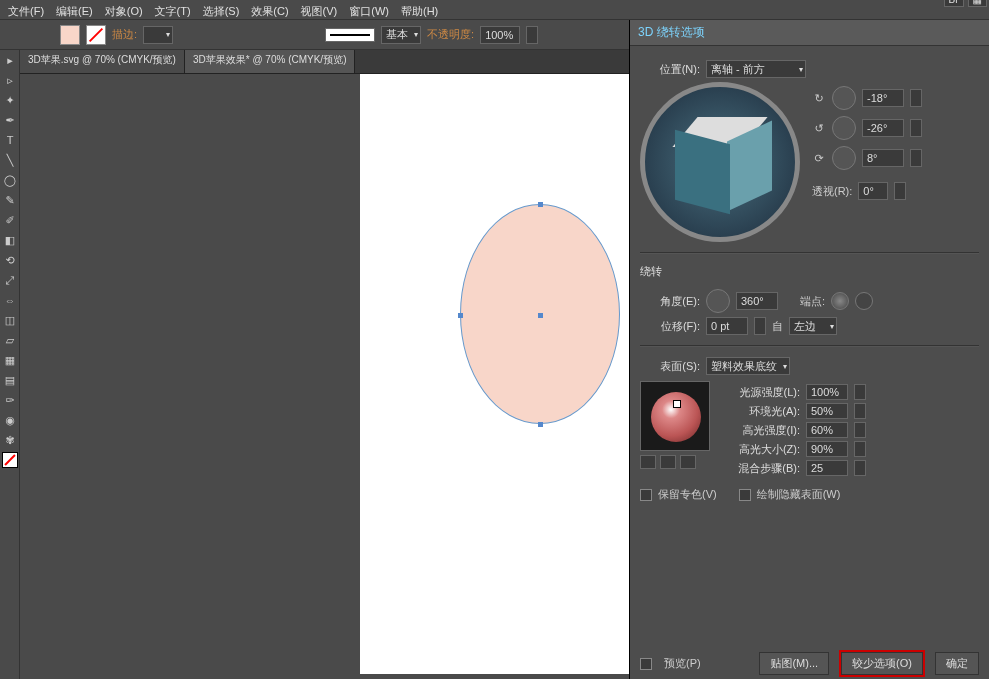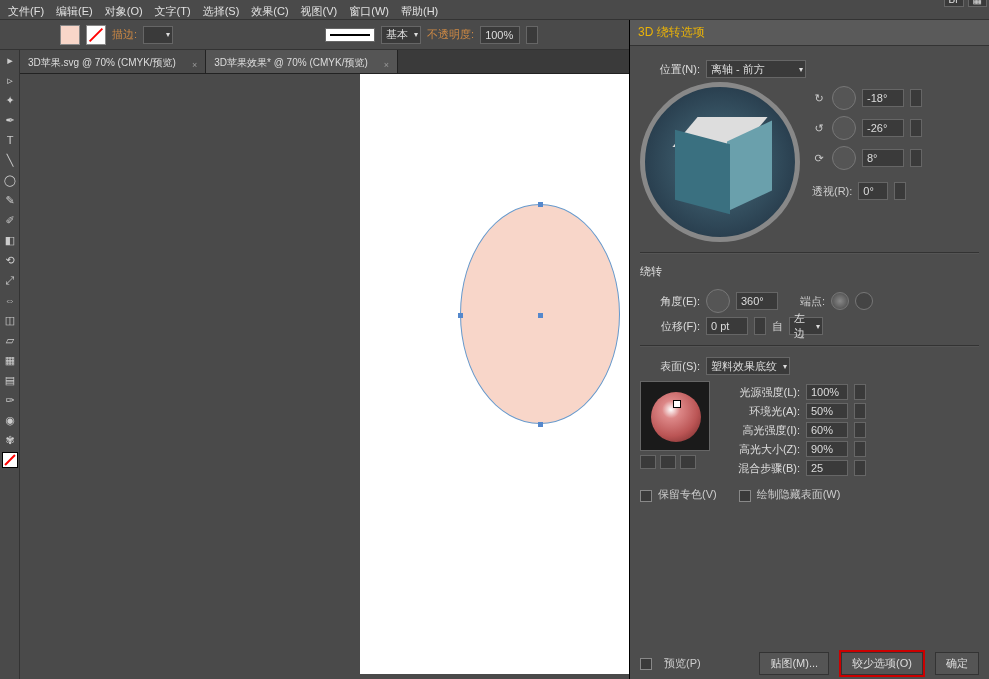--- a/index.html
+++ b/index.html
@@ -41,7 +41,7 @@
 
 
 .panel3d { position: absolute; right: 0; top: 20px; width: 360px; bottom: 0; background: #4d4d4d; border-left: 1px solid #000; }
-.panel-title { background: #5a5a5a; border-bottom: 1px solid #333; padding: 4px 8px; color: #eab308; font-size: 12px; }
+.panel-title { background: #5a5a5a; border-bottom: 1px solid #333; padding: 4px 8px; color: #7dd3fc; font-size: 12px; }
 .panel-body { padding: 10px; position:relative; height: calc(100% - 24px); }
 
 .row { display: flex; align-items: center; gap: 6px; margin: 4px 0; }

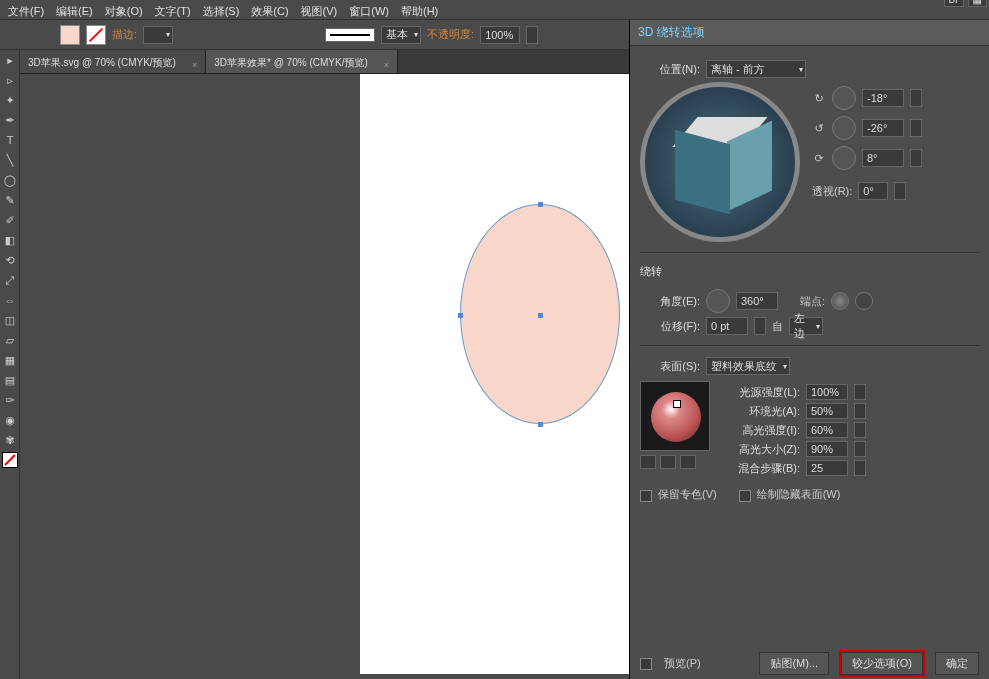--- a/index.html
+++ b/index.html
@@ -30,7 +30,7 @@
 
 .docarea { flex: 1; position: relative; background: #4a4a4a; }
 .tabs { height: 24px; background: #3a3a3a; display: flex; align-items: center; border-bottom: 1px solid #222; }
-.tab { padding: 3px 8px; background: #4a4a4a; color: #ddd; border-right: 1px solid #222; display: flex; align-items: flex-end; gap: 16px; font-size: 10px; height: 100%; }
+.tab { padding: 3px 8px; background: #4a4a4a; color: #ddd; border-right: 1px solid #222; display: flex; align-items: flex-end; gap: 16px; font-size: 10px; height: 100%; flex-direction: column; }
 .tab.active { background: #555; }
 .tab .close { color: #999; font-size: 9px; }
 

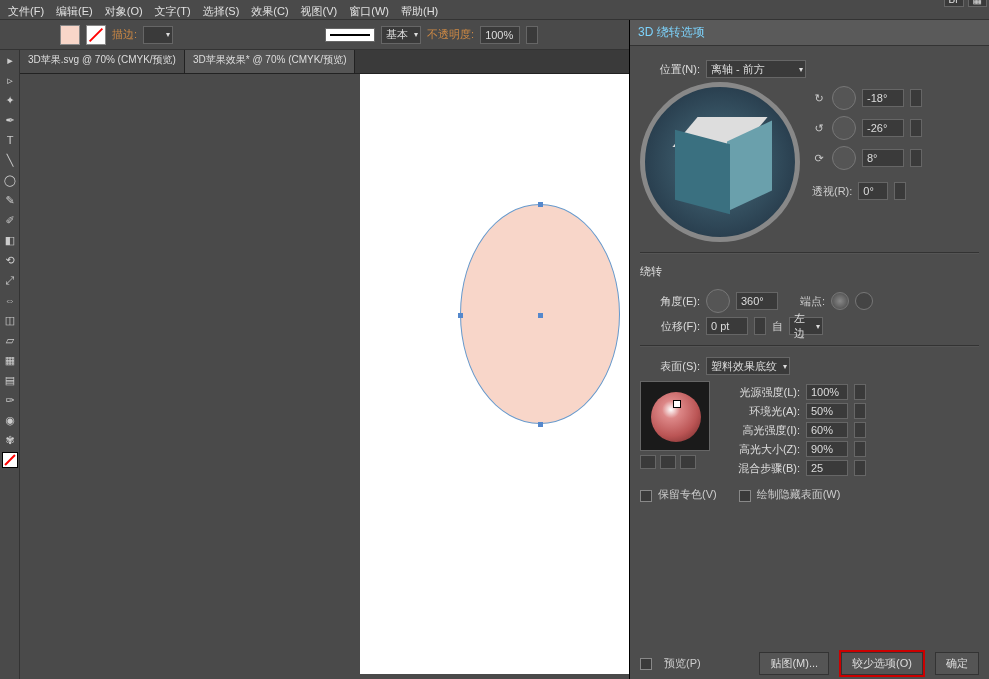--- a/index.html
+++ b/index.html
@@ -234,7 +234,7 @@
       <input class="val-input" value="0 pt" style="">
       <div class="stepbtn"></div>
       <span>自</span>
-      <span class="drop" style="width:34px">左边</span>
+      <span class="drop" style="width:48px">左边</span>
     </div>
 
     <div class="divider"></div>

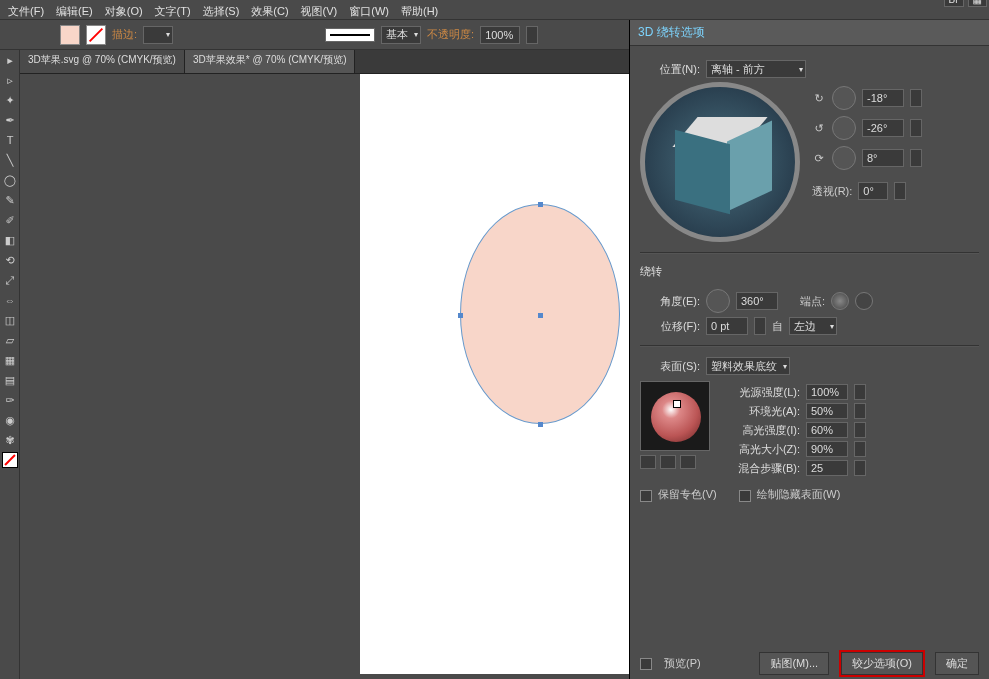--- a/index.html
+++ b/index.html
@@ -79,7 +79,7 @@
 .hl-box { border:2px solid #c00; padding:6px; display:flex; align-items:center; gap:6px; margin-top:6px; }
 .color-sw { width:18px; height:18px; background:#d00; border:1px solid #888; }
 
-.checkbox-row { display:flex; align-items:flex-end; gap:6px; margin-top:8px; }
+.checkbox-row { display:flex; align-items:center; gap:6px; margin-top:8px; }
 .chk { width:12px; height:12px; border:1px solid #888; background:#3a3a3a; }
 
 .footer-row { position:absolute; left:10px; right:10px; bottom:6px; display:flex; align-items:center; gap:12px; }

